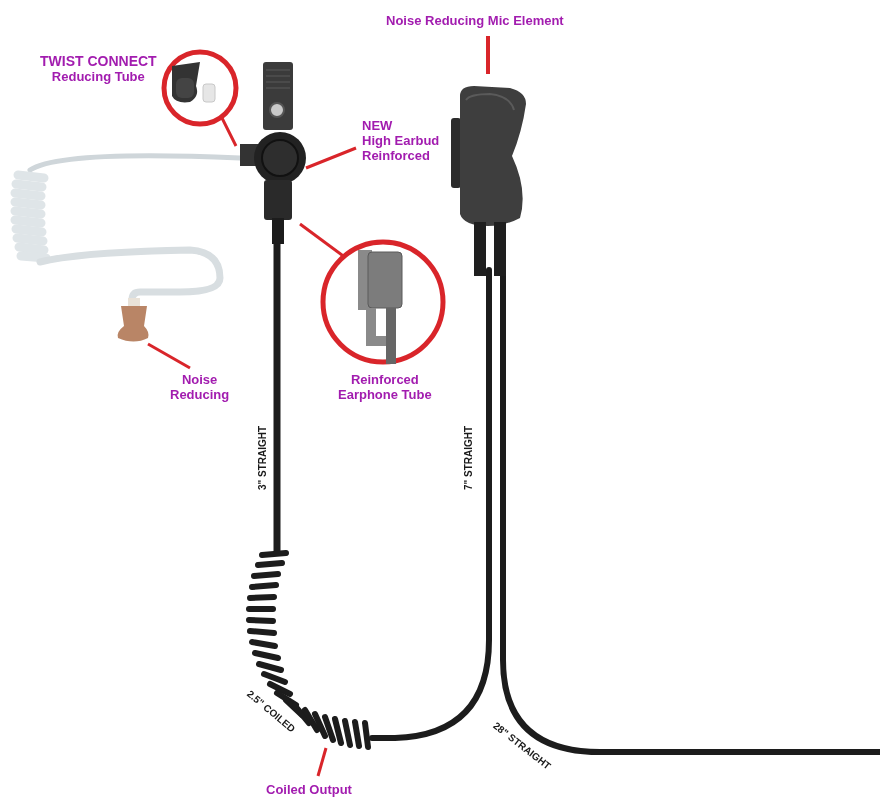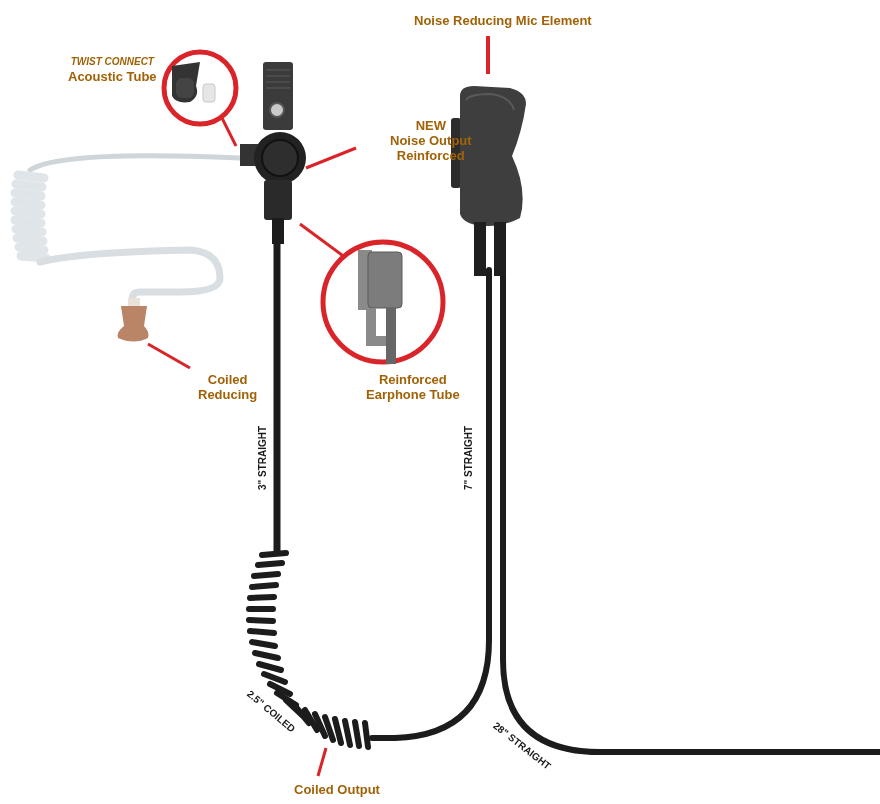--- a/index.html
+++ b/index.html
@@ -6,8 +6,8 @@
   body { width:880px; height:804px; position:relative; overflow:hidden;
          font-family:"Liberation Sans", "DejaVu Sans", sans-serif; }
   #canvas { position:absolute; left:0; top:0; width:880px; height:804px; }
-  .label { position:absolute; font-weight:bold; font-size:13px; color:#a16207;
-           text-align:center; line-height:15px; white-space:nowrap;margin-left:28px; }
+  .label { position:absolute; font-weight:bold; font-size:13px; color:#a21caf;
+           text-align:center; line-height:15px; white-space:nowrap; }
   .label .sub { display:block; }
   .italic { font-style:italic; font-size:10px; }
   .vlabel { position:absolute; font-weight:bold; font-size:10px; color:#1a1a1a;

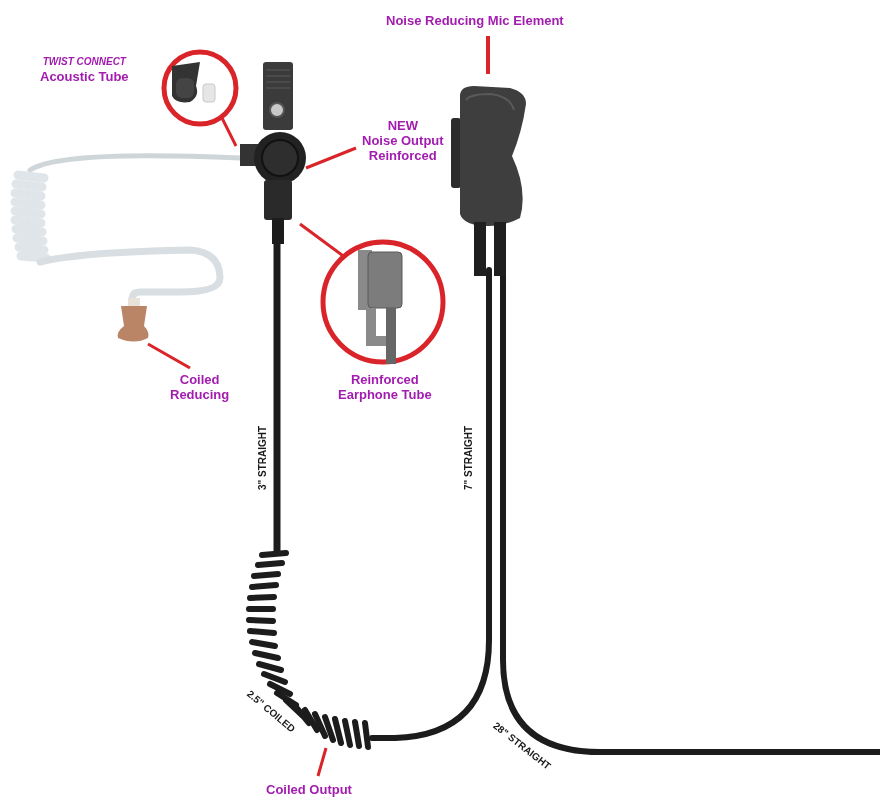--- a/index.html
+++ b/index.html
@@ -9,7 +9,7 @@
   .label { position:absolute; font-weight:bold; font-size:13px; color:#a21caf;
            text-align:center; line-height:15px; white-space:nowrap; }
   .label .sub { display:block; }
-  .italic { font-style:italic; font-size:10px; }
+  .italic { font-size:14px; }
   .vlabel { position:absolute; font-weight:bold; font-size:10px; color:#1a1a1a;
             white-space:nowrap; transform-origin:left top; }
 </style>

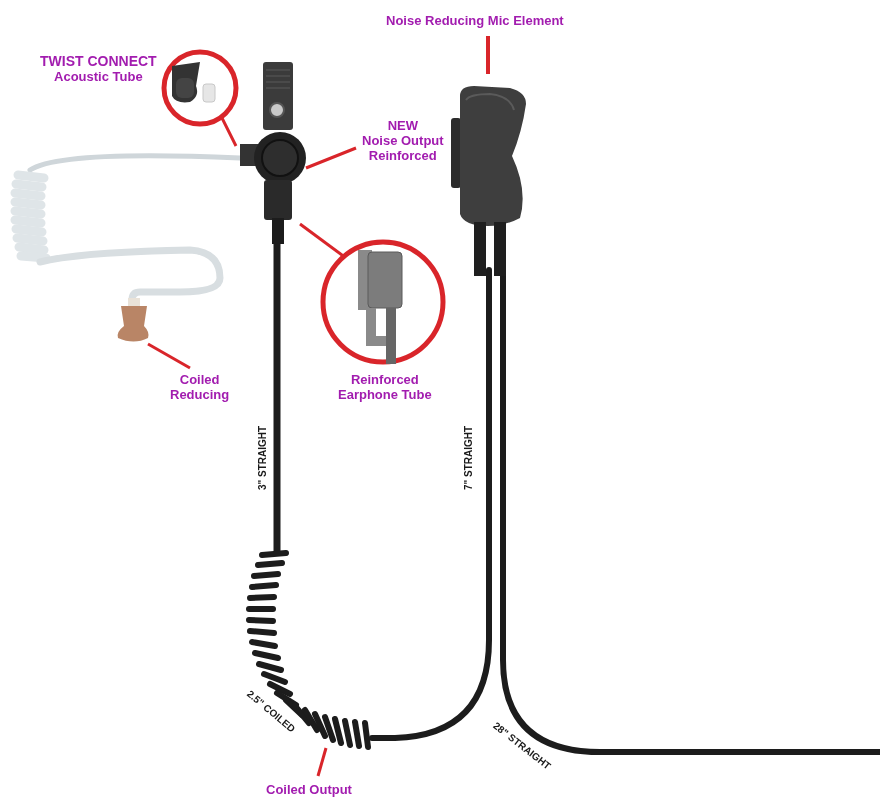--- a/index.html
+++ b/index.html
@@ -124,7 +124,7 @@
 
 <div class="label" style="left:40px; top:54px;">
   <span class="sub italic">TWIST CONNECT</span>
-  <span class="sub">Acoustic Tube</span>
+  <span class="sub">Reducing Tube</span>
 </div>
 
 <div class="label" style="left:386px; top:13px;">

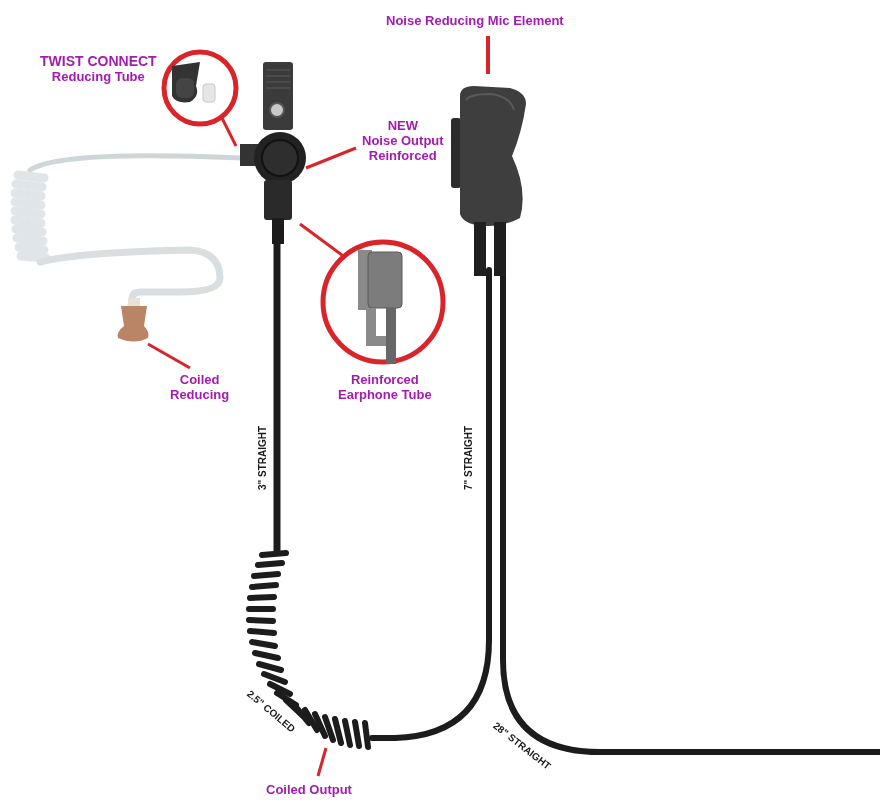--- a/index.html
+++ b/index.html
@@ -131,7 +131,7 @@
   <span>Noise Reducing Mic Element</span>
 </div>
 
-<div class="label" style="left:362px; top:118px; text-align:center;">
+<div class="label" style="left:362px; top:118px; text-align:left;">
   <span class="sub">NEW</span>
   <span class="sub">Noise Output</span>
   <span class="sub">Reinforced</span>

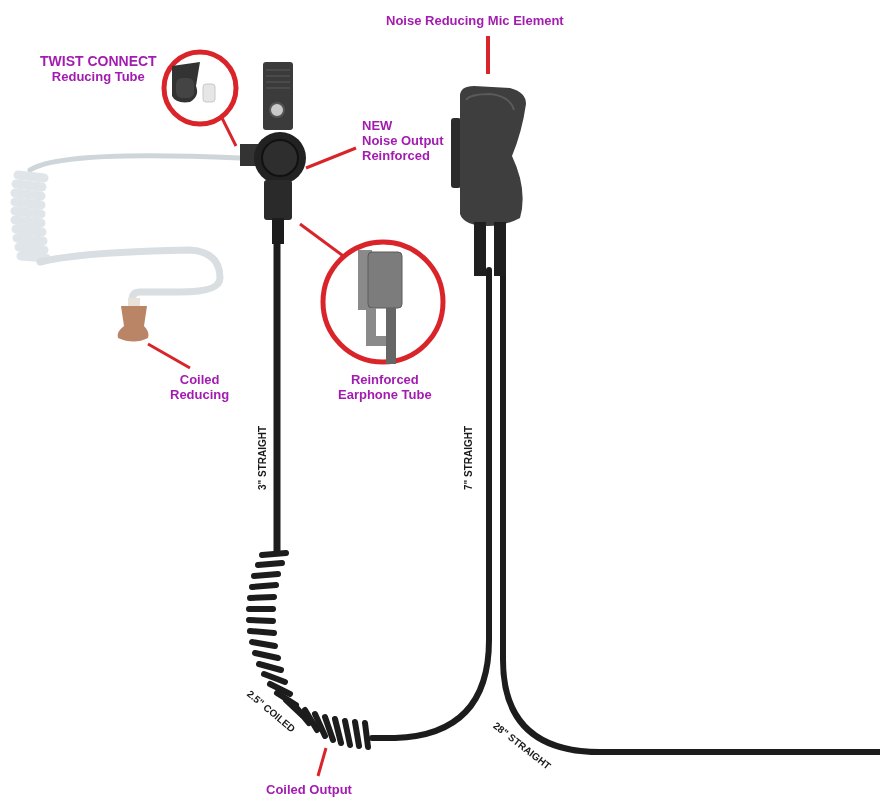--- a/index.html
+++ b/index.html
@@ -133,7 +133,7 @@
 
 <div class="label" style="left:362px; top:118px; text-align:left;">
   <span class="sub">NEW</span>
-  <span class="sub">Noise Output</span>
+  <span class="sub">High Earbud</span>
   <span class="sub">Reinforced</span>
 </div>
 

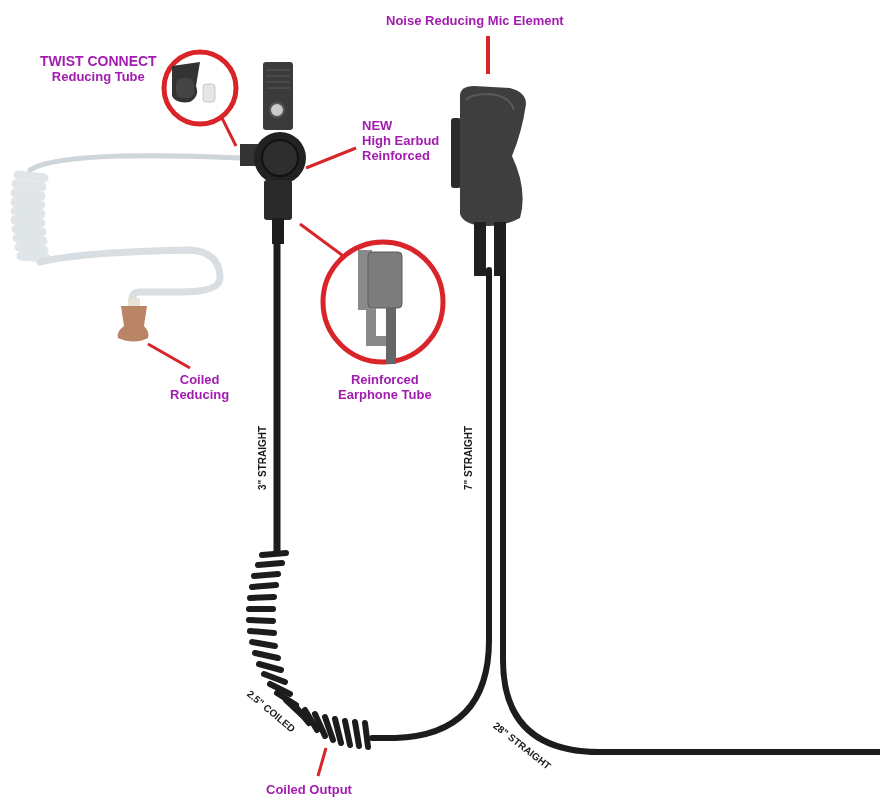--- a/index.html
+++ b/index.html
@@ -138,7 +138,7 @@
 </div>
 
 <div class="label" style="left:170px; top:372px;">
-  <span class="sub">Coiled</span>
+  <span class="sub">Noise</span>
   <span class="sub">Reducing</span>
 </div>
 

